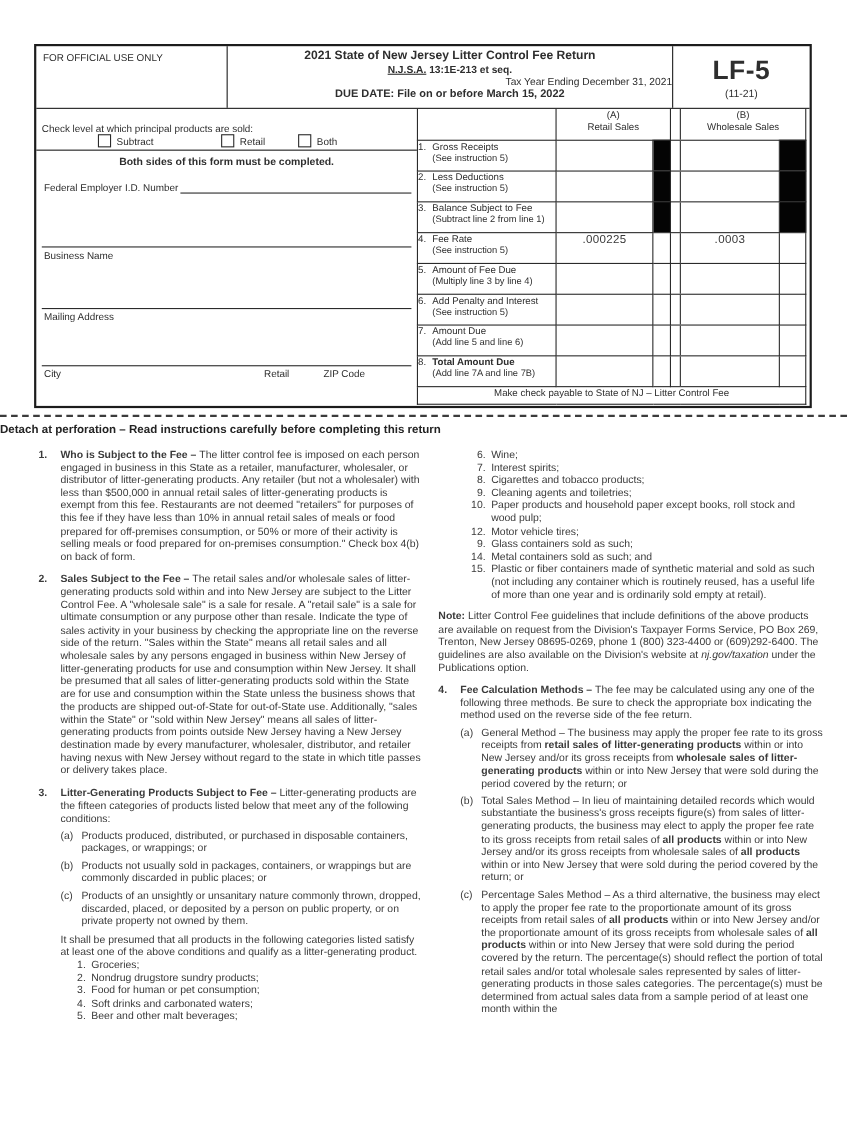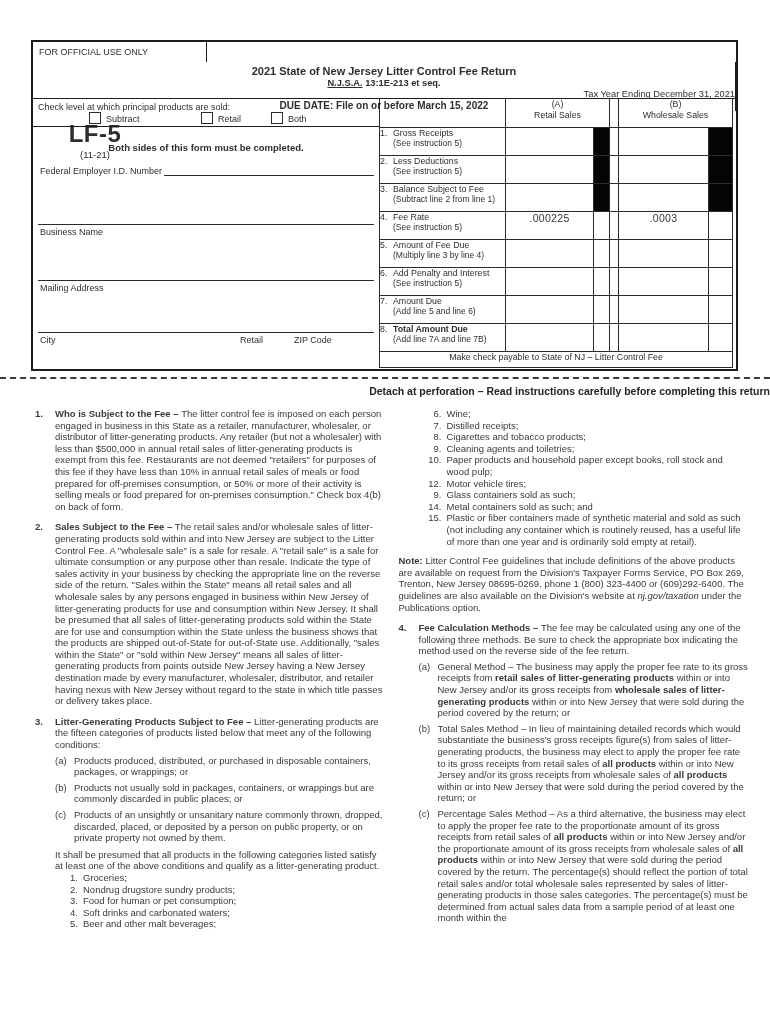--- a/index.html
+++ b/index.html
@@ -10,7 +10,7 @@
   
   .form-wrap{position:absolute;left:31px;top:40px;width:707px;height:331px;
              border:2px solid #1c1c1c;box-sizing:border-box;}
-  .hdr{height:57px;border-bottom:1px solid #1c1c1c;box-sizing:border-box;display:flex;flex-direction:column;}
+  .hdr{height:57px;border-bottom:1px solid #1c1c1c;box-sizing:border-box;display:flex;}
   .ofu{width:174px;border-right:1px solid #1c1c1c;box-sizing:border-box;
        font-size:9px;padding:5px 6px;}
   .titlebox{flex:1;text-align:center;border-right:1px solid #1c1c1c;box-sizing:border-box;padding-top:3px;}

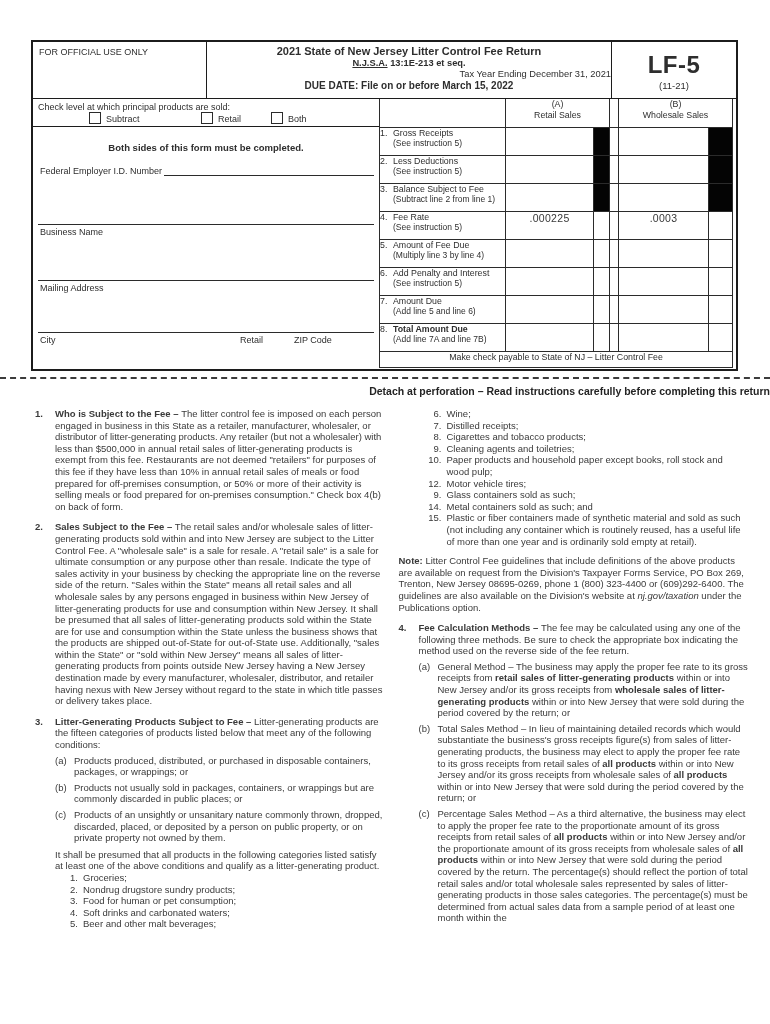--- a/index.html
+++ b/index.html
@@ -24,7 +24,7 @@
 
   .left-sec{position:absolute;left:0;top:57px;width:346px;bottom:0;}
   .check-row{height:28px;border-bottom:1px solid #1c1c1c;box-sizing:border-box;position:relative;}
-  .cl-label{font-size:9px;padding:3px 0 0 5px;}
+  .cl-label{font-size:9px;padding:3px 0 0 5px;margin-top:10px;}
   .checks{position:relative;height:13px;font-size:9px;}
   .chk{position:absolute;top:0;white-space:nowrap;}
   .chk .box{display:inline-block;width:10px;height:10px;border:1.5px solid #2b2b2b;

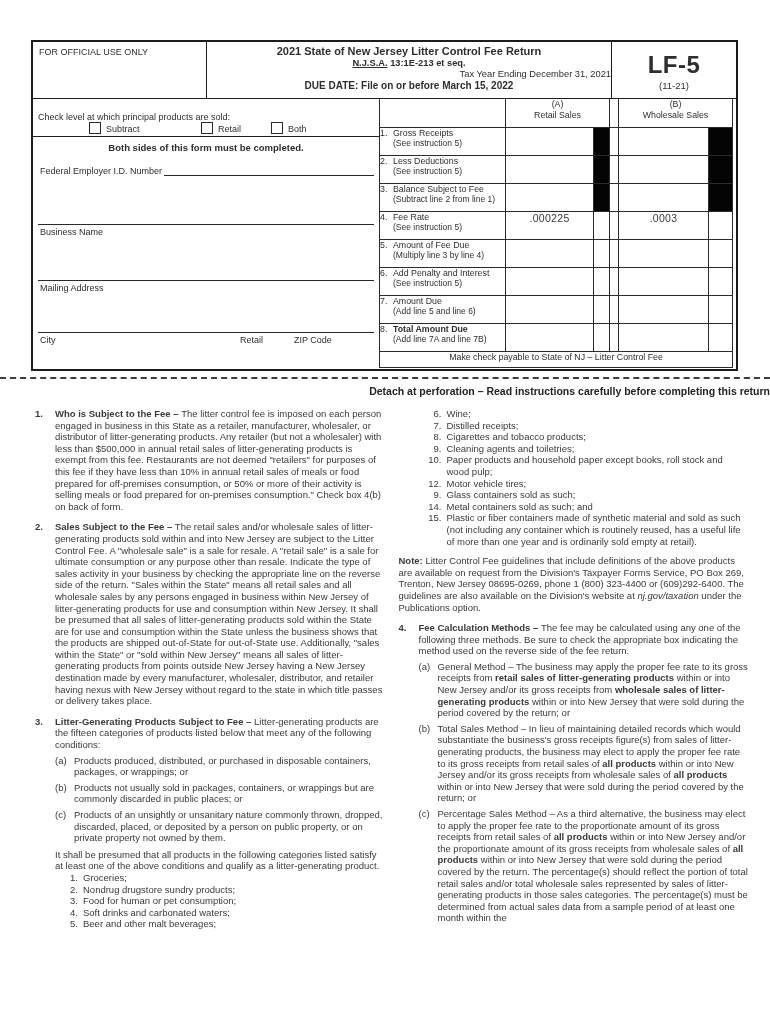--- a/index.html
+++ b/index.html
@@ -61,7 +61,7 @@
 
   
   .perf{position:absolute;top:377px;left:0;width:770px;border-top:2px dashed #3c3c3c;height:0;}
-  .detach{position:absolute;top:385px;left:0;width:100%;text-align:right;
+  .detach{position:absolute;top:385px;left:0;width:100%;text-align:left;
           font-size:10.5px;font-weight:bold;color:#242424;}
 
   

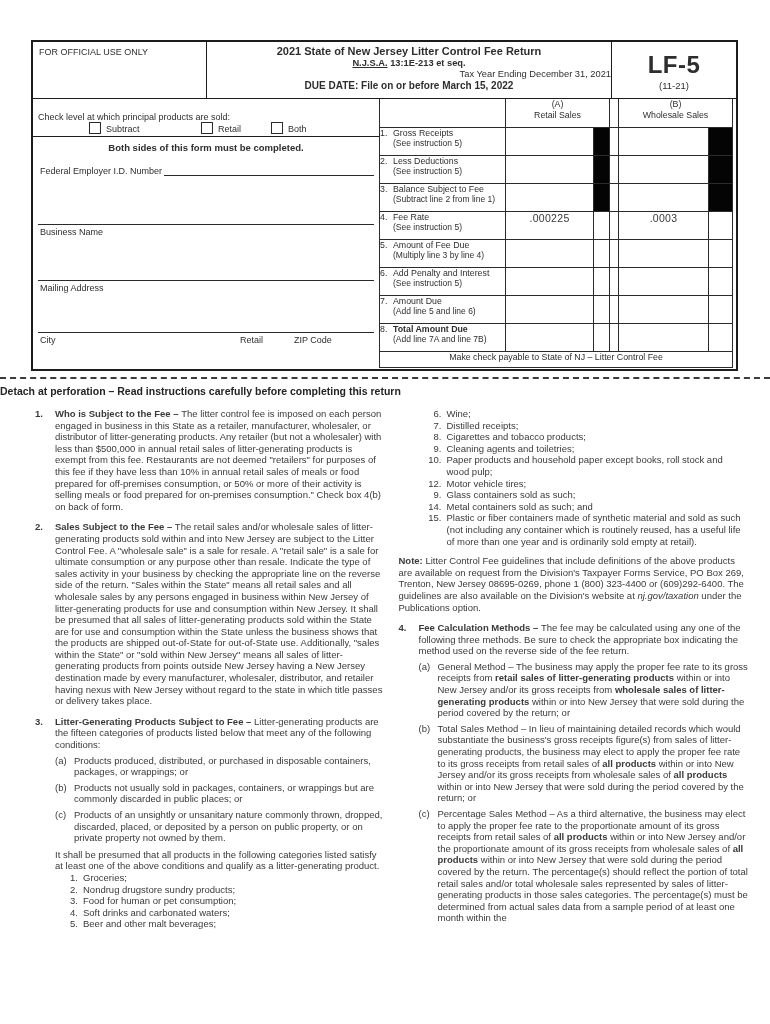--- a/index.html
+++ b/index.html
@@ -360,7 +360,7 @@
         </div>
         <div class="blk li">
           <span class="mk">7.</span>
-          <span class="bd"><span class="">Distilled receipts;</span></span>
+          <span class="bd"><span class="">Interest spirits;</span></span>
         </div>
         <div class="blk li">
           <span class="mk">8.</span>

